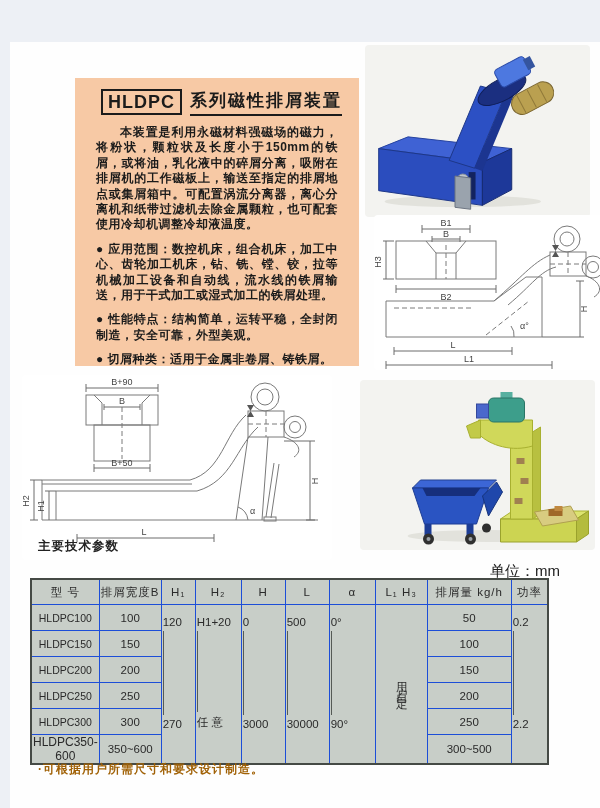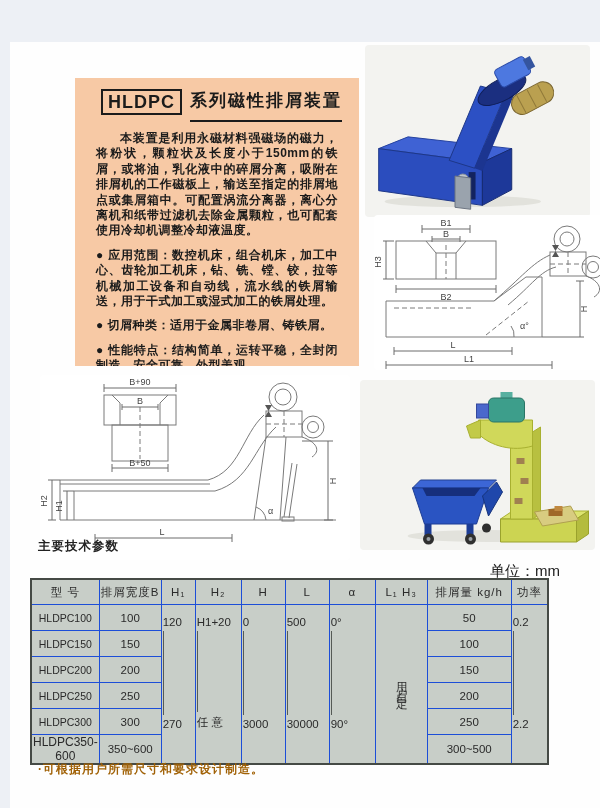--- a/index.html
+++ b/index.html
@@ -10,7 +10,7 @@
   .pink-box{position:absolute;left:65px;top:36px;width:284px;height:288px;background:#f7c9a5;padding:9px 12px;box-sizing:border-box;overflow:hidden;color:#1b1b1b;}
   .title-row{display:flex;align-items:flex-start;margin:2px 0 8px 14px;}
   .code-box{display:inline-block;border:2px solid #1b1b1b;padding:0 5px;font-weight:bold;font-size:18px;letter-spacing:1px;line-height:22px;}
-  .title-cn{font-weight:bold;font-size:17px;margin-left:8px;border-bottom:2px solid #1b1b1b;padding-bottom:8px;letter-spacing:2px;}
+  .title-cn{font-weight:bold;font-size:17px;margin-left:8px;border-bottom:2px solid #1b1b1b;padding-bottom:2px;letter-spacing:2px;}
   .pink-box p{margin:9px;font-size:12px;font-weight:bold;line-height:15.4px;letter-spacing:0.5px;text-align:justify;}
   .pink-box p.intro{text-indent:2em;}
 

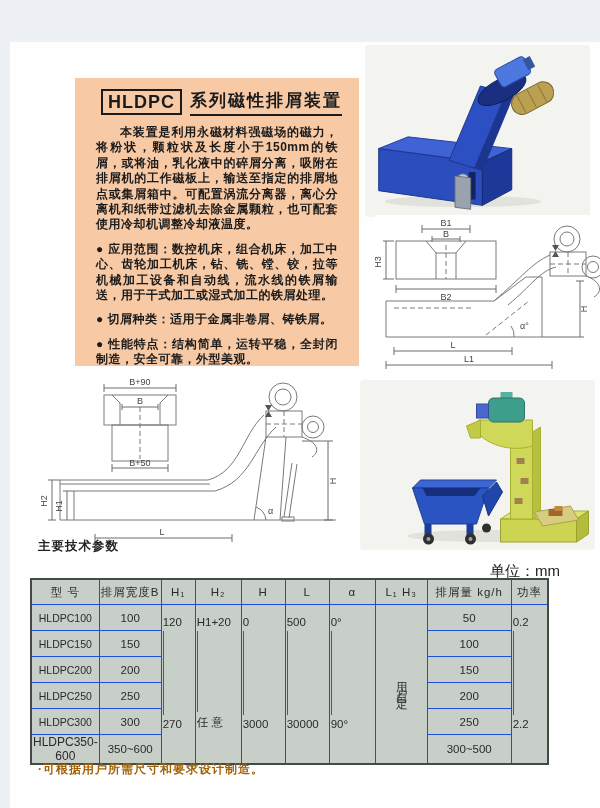--- a/index.html
+++ b/index.html
@@ -54,8 +54,8 @@
     </div>
     <p class="intro">本装置是利用永磁材料强磁场的磁力，将粉状，颗粒状及长度小于150mm的铁屑，或将油，乳化液中的碎屑分离，吸附在排屑机的工作磁板上，输送至指定的排屑地点或集屑箱中。可配置涡流分离器，离心分离机和纸带过滤机去除金属颗粒，也可配套使用冷却机调整冷却液温度。</p>
     <p>● 应用范围：数控机床，组合机床，加工中心、齿轮加工机床，钻、铣、镗、铰，拉等机械加工设备和自动线，流水线的铁屑输送，用于干式加工或湿式加工的铁屑处理。</p>
+    <p>● 性能特点：结构简单，运转平稳，全封闭制造，安全可靠，外型美观。</p>
     <p>● 切屑种类：适用于金属非卷屑、铸铁屑。</p>
-    <p>● 性能特点：结构简单，运转平稳，全封闭制造，安全可靠，外型美观。</p>
   </div>
 
   <div class="fig" id="photo-top">

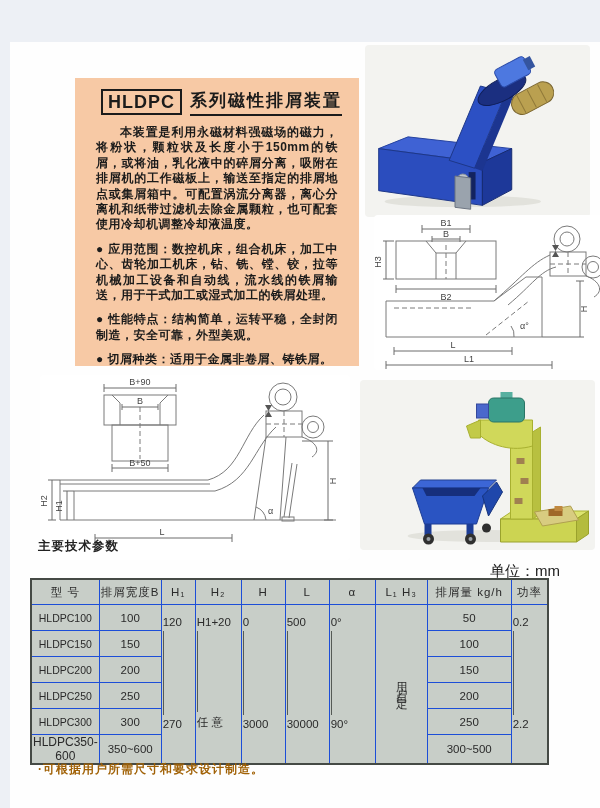--- a/index.html
+++ b/index.html
@@ -19,7 +19,7 @@
   .fig svg{display:block;}
   #photo-top{left:355px;top:3px;width:225px;height:172px;}
   #drawing-top{left:364px;top:173px;width:235px;height:155px;background:#fff;}
-  #drawing-bottom{left:30px;top:333px;width:310px;height:185px;background:#fff;}
+  #drawing-bottom{left:12px;top:333px;width:310px;height:185px;background:#fff;}
   #photo-bottom{left:350px;top:338px;width:235px;height:170px;}
 
   .dim-text{font-size:9px;fill:#444;}

